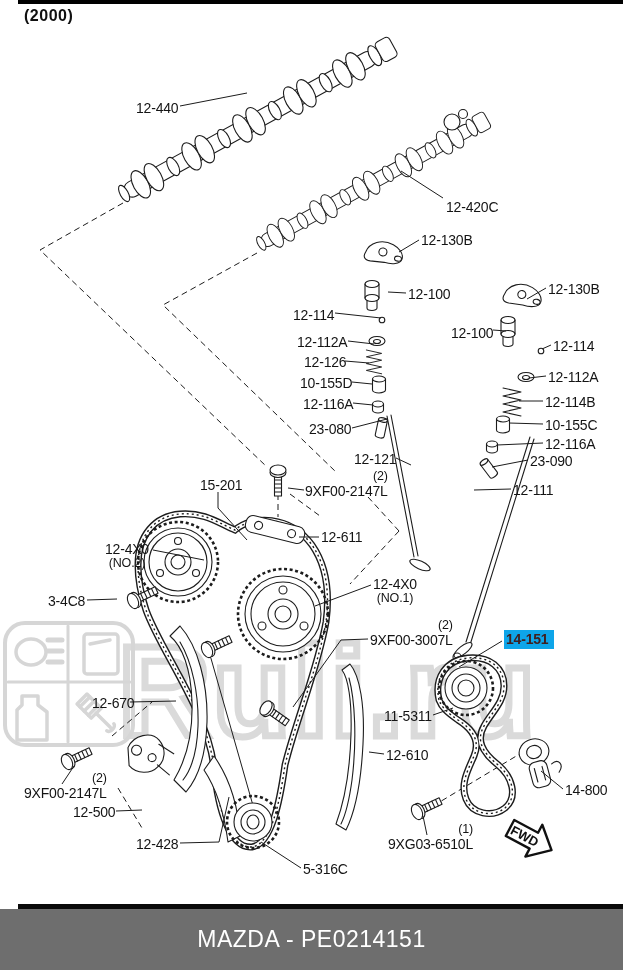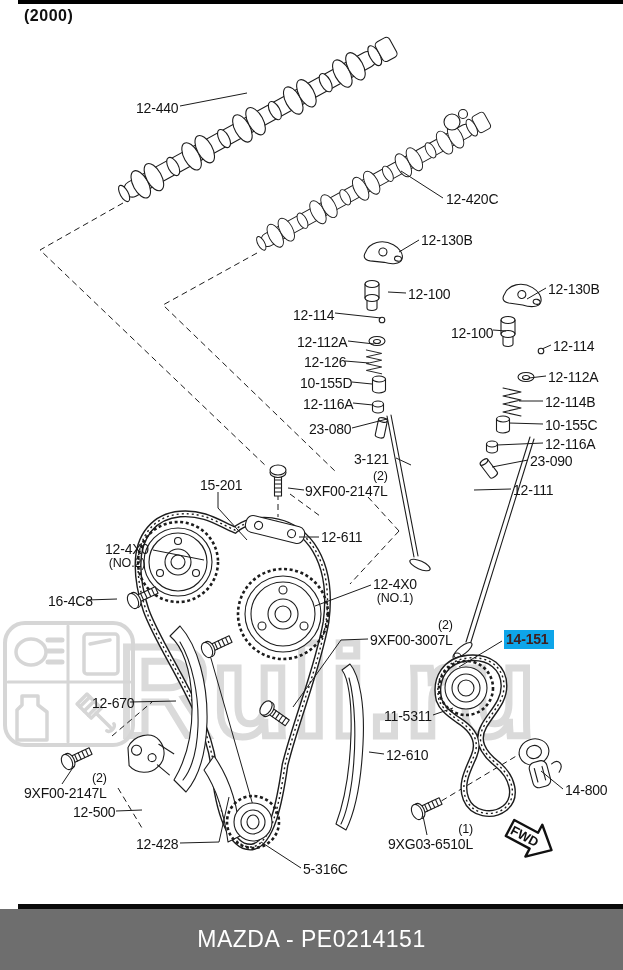--- a/index.html
+++ b/index.html
@@ -282,7 +282,7 @@
   </svg>
 
   <div class="lbl" style="left:136px;top:100px">12-440</div>
-  <div class="lbl" style="left:446px;top:191px">12-420C</div>
+  <div class="lbl" style="left:446px;top:199px">12-420C</div>
   <div class="lbl" style="left:421px;top:232px">12-130B</div>
   <div class="lbl" style="left:408px;top:286px">12-100</div>
   <div class="lbl" style="left:548px;top:281px">12-130B</div>

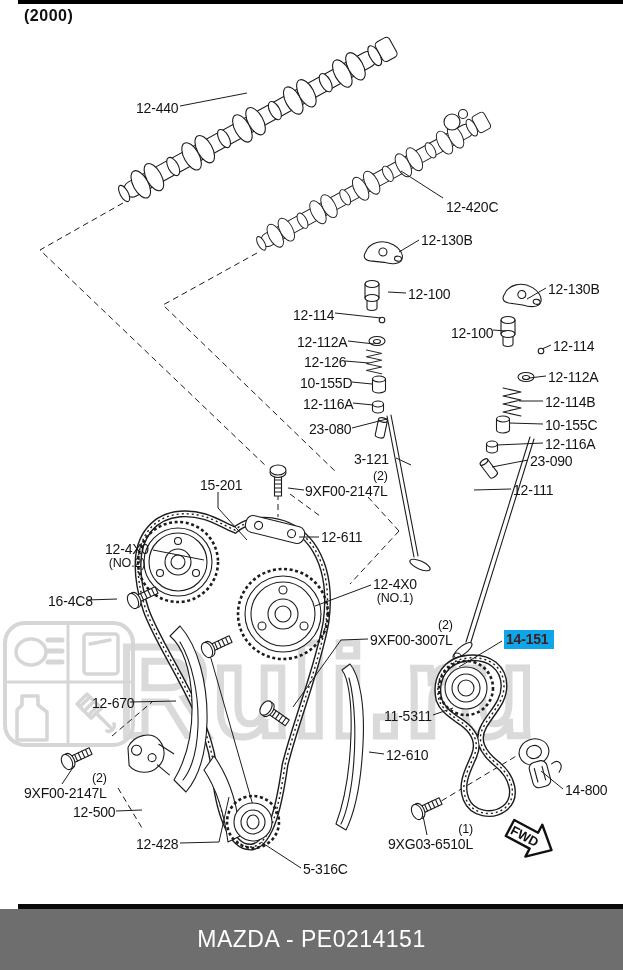--- a/index.html
+++ b/index.html
@@ -293,7 +293,7 @@
   <div class="lbl" style="left:300px;top:375px">10-155D</div>
   <div class="lbl" style="left:303px;top:396px">12-116A</div>
   <div class="lbl" style="left:309px;top:421px">23-080</div>
-  <div class="lbl" style="left:354px;top:451px">3-121</div>
+  <div class="lbl" style="left:354px;top:451px">12-121</div>
   <div class="lbl" style="left:305px;top:470px;text-align:right">
     <div class="sup">(2)</div>
     <div>9XF00-2147L</div>

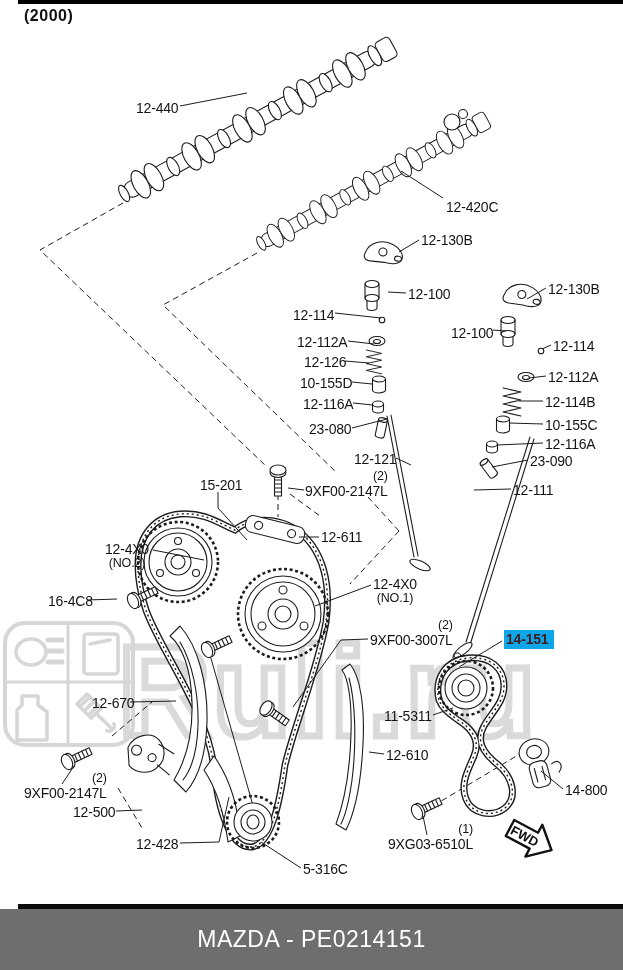--- a/index.html
+++ b/index.html
@@ -311,7 +311,7 @@
     <div>12-4X0</div>
     <div class="sub">(NO.2)</div>
   </div>
-  <div class="lbl" style="left:48px;top:593px">16-4C8</div>
+  <div class="lbl" style="left:48px;top:593px">3-4C8</div>
   <div class="lbl" style="left:373px;top:576px;text-align:center">
     <div>12-4X0</div>
     <div class="sub">(NO.1)</div>

